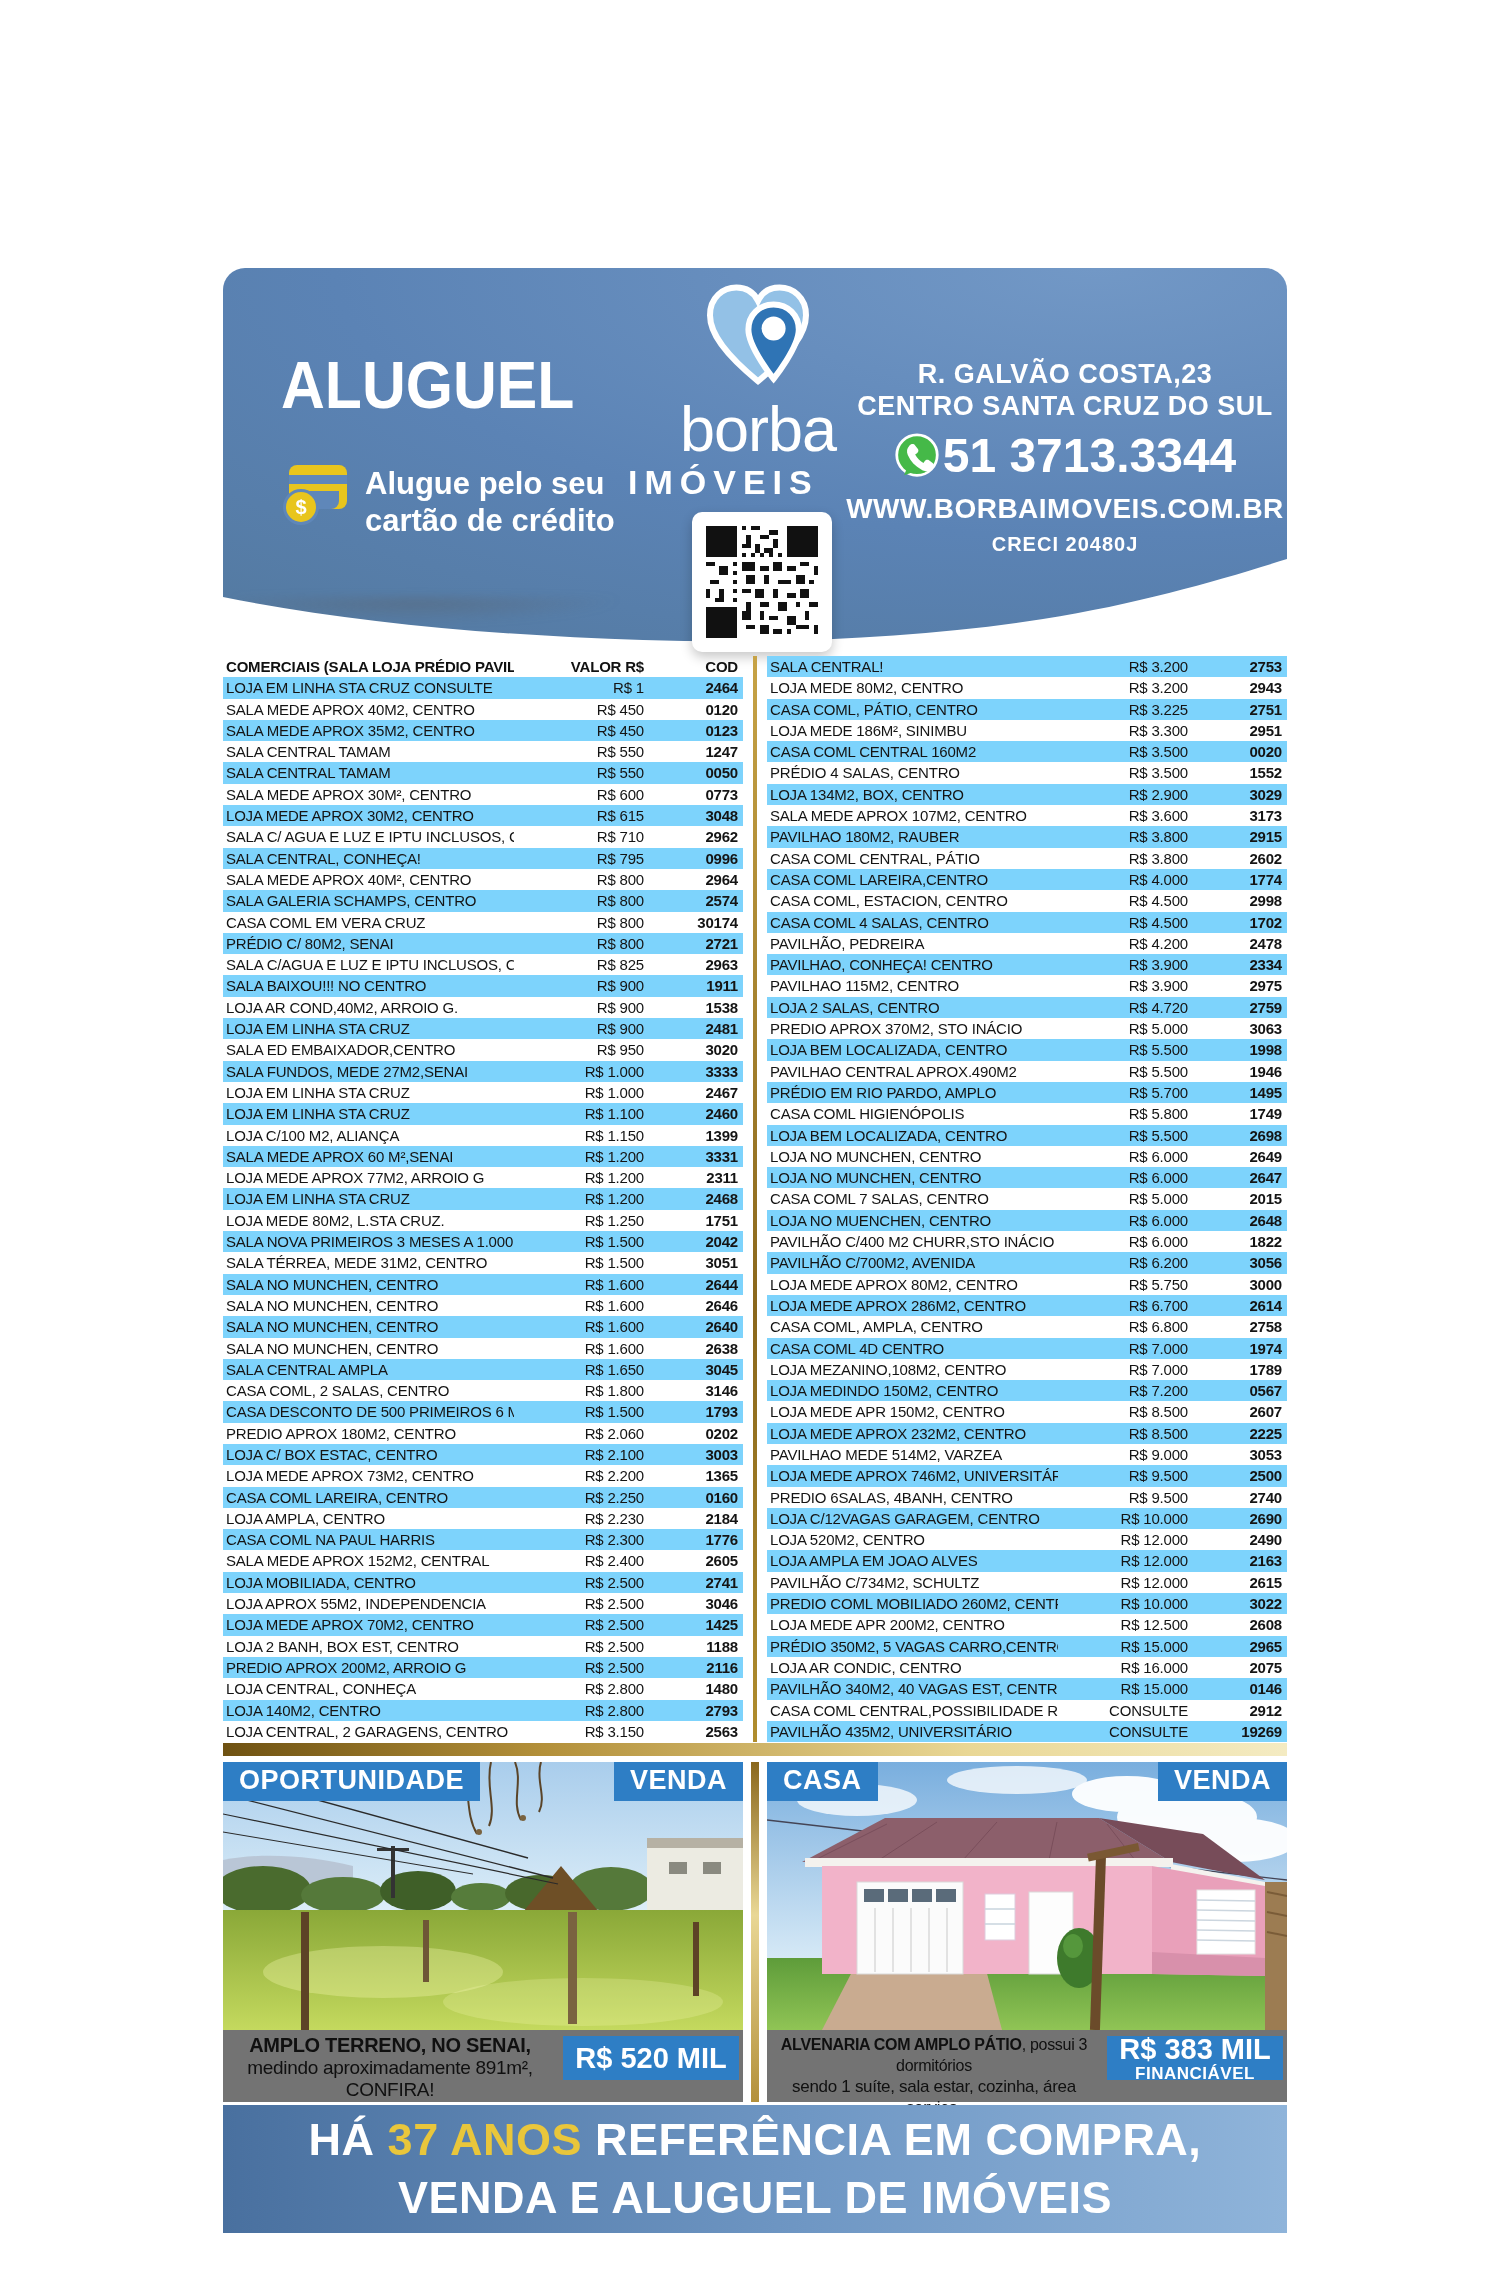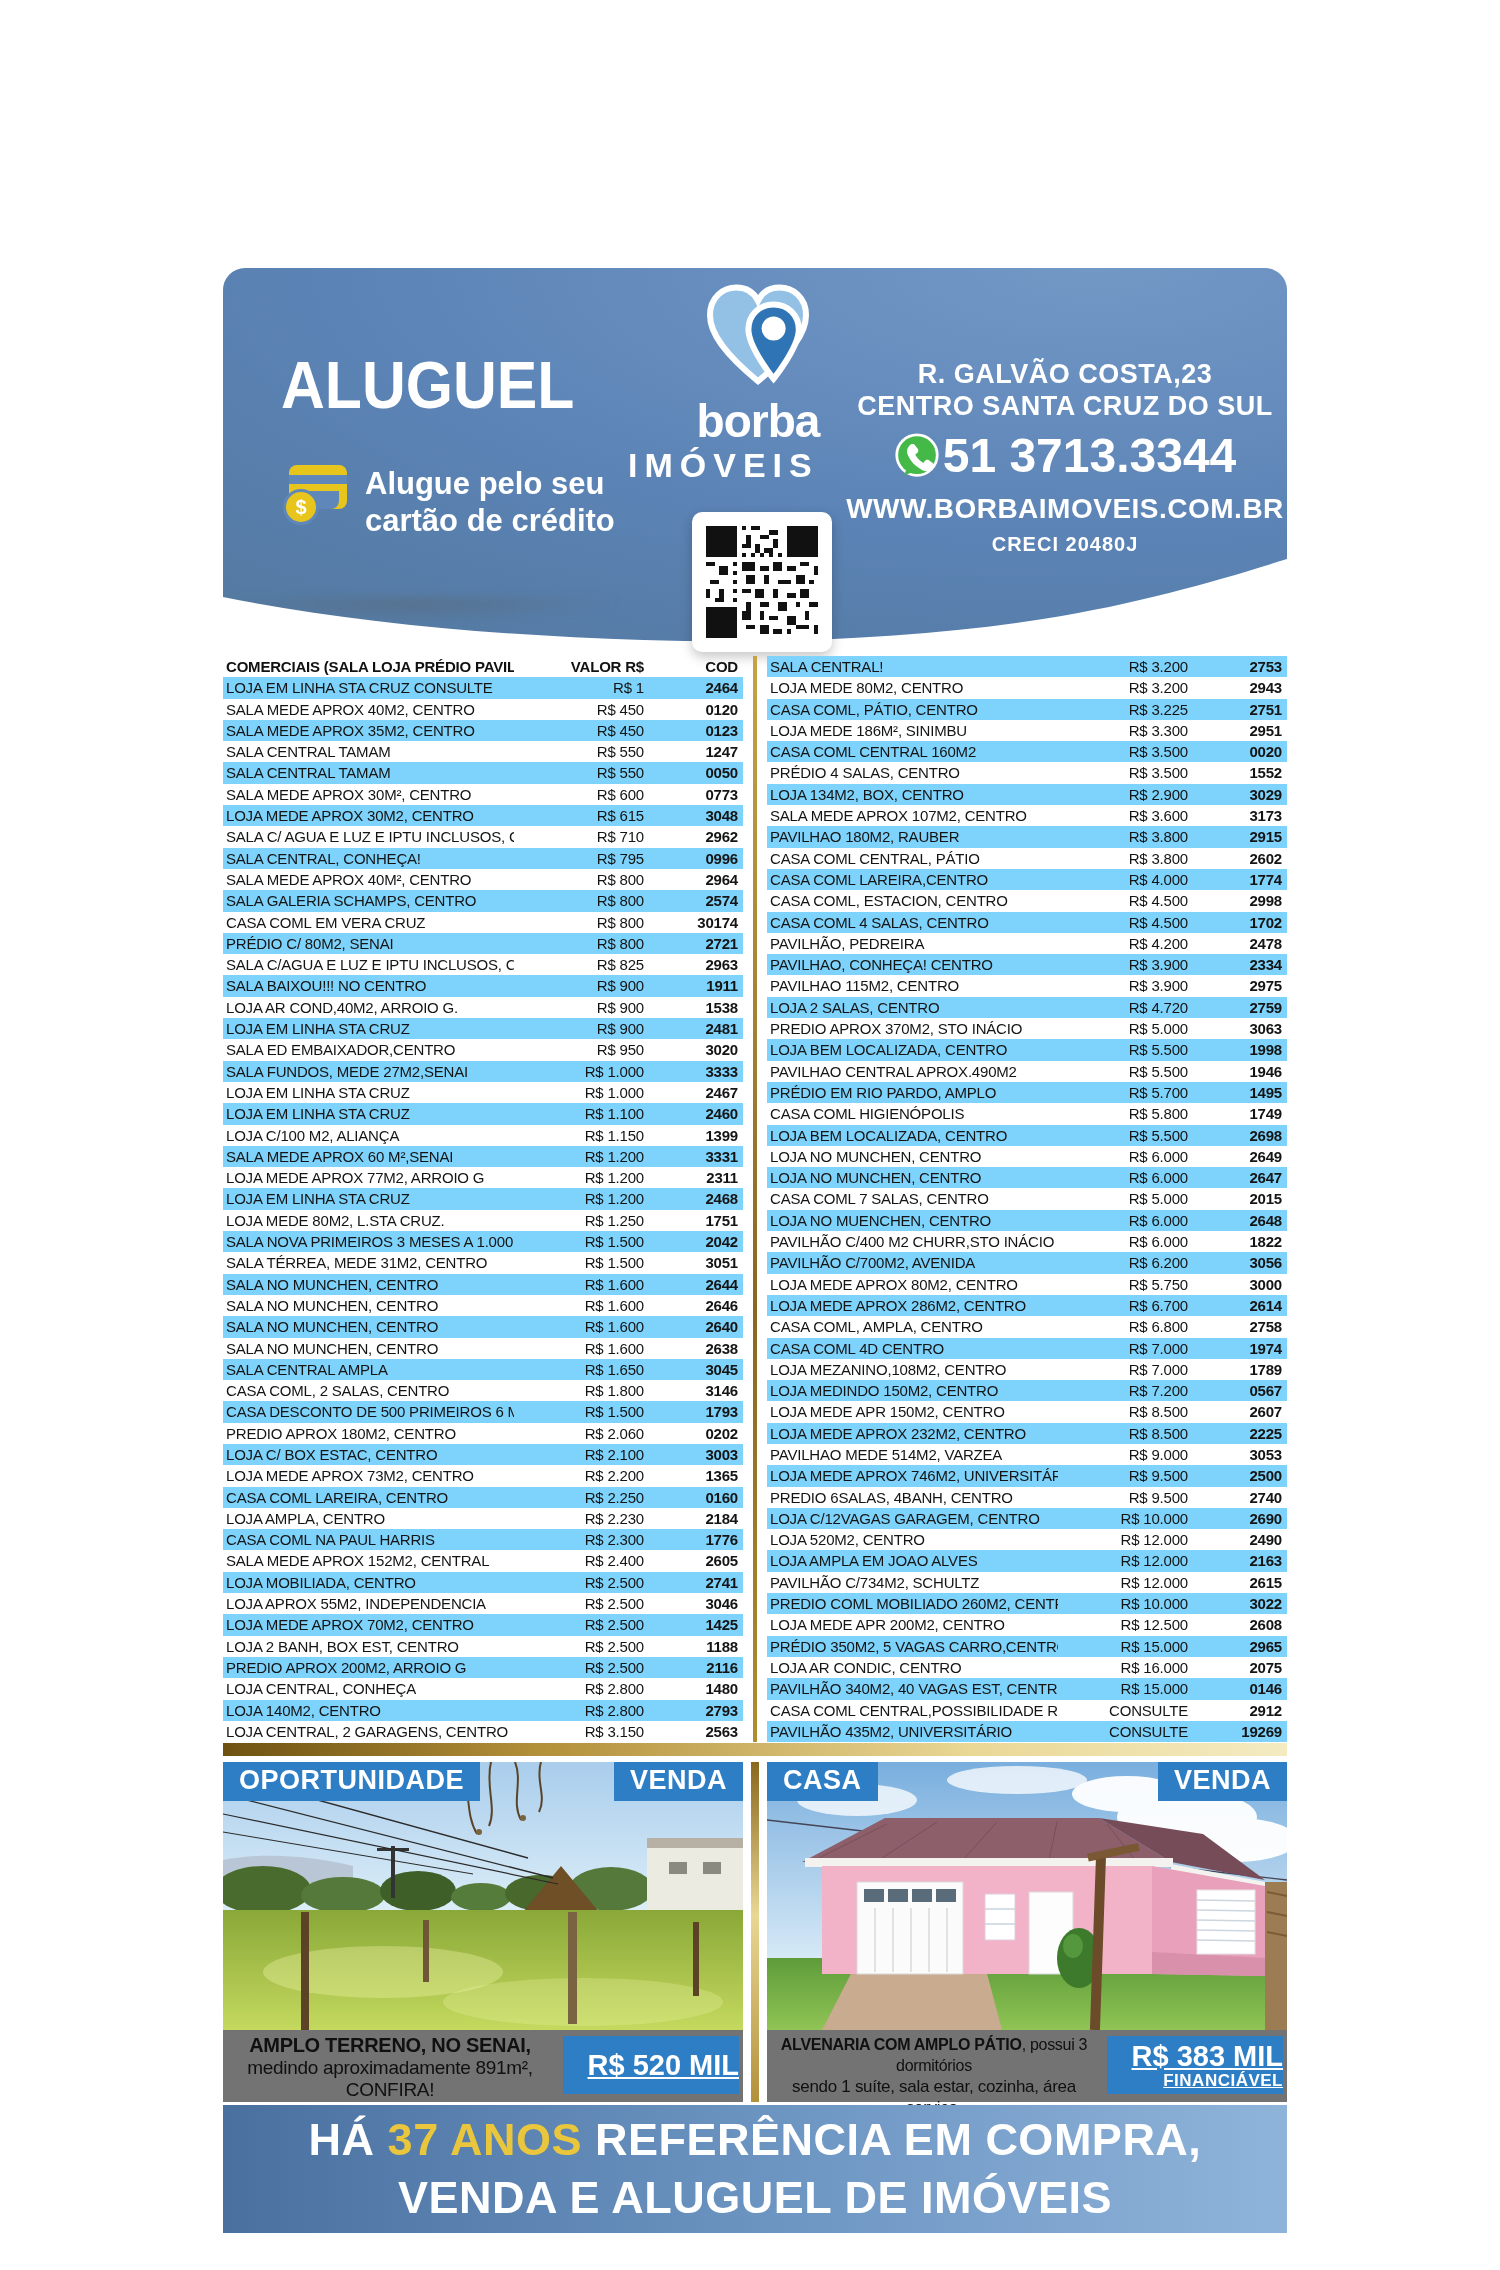--- a/index.html
+++ b/index.html
@@ -28,7 +28,7 @@
     color:#fff;font-weight:bold;font-size:20px;text-align:center;line-height:30px;}
   .card-note{color:#fff;font-weight:bold;font-size:31px;line-height:37px;}
   .brand{position:absolute;left:628px;top:278px;width:260px;text-align:center;color:#fff;}
-  .brand-name{font-size:46px;font-weight:700;line-height:1;letter-spacing:-1px;}
+  .brand-name{font-size:63px;font-weight:400;line-height:1;letter-spacing:-1px;}
   .brand-sub{font-size:34px;font-weight:bold;letter-spacing:7px;text-align:left;margin-top:2px;}
   .qr-card{position:absolute;left:692px;top:512px;width:140px;height:140px;background:#fff;border-radius:10px;
     box-shadow:0 5px 12px rgba(0,0,0,.22);display:flex;align-items:center;justify-content:center;}

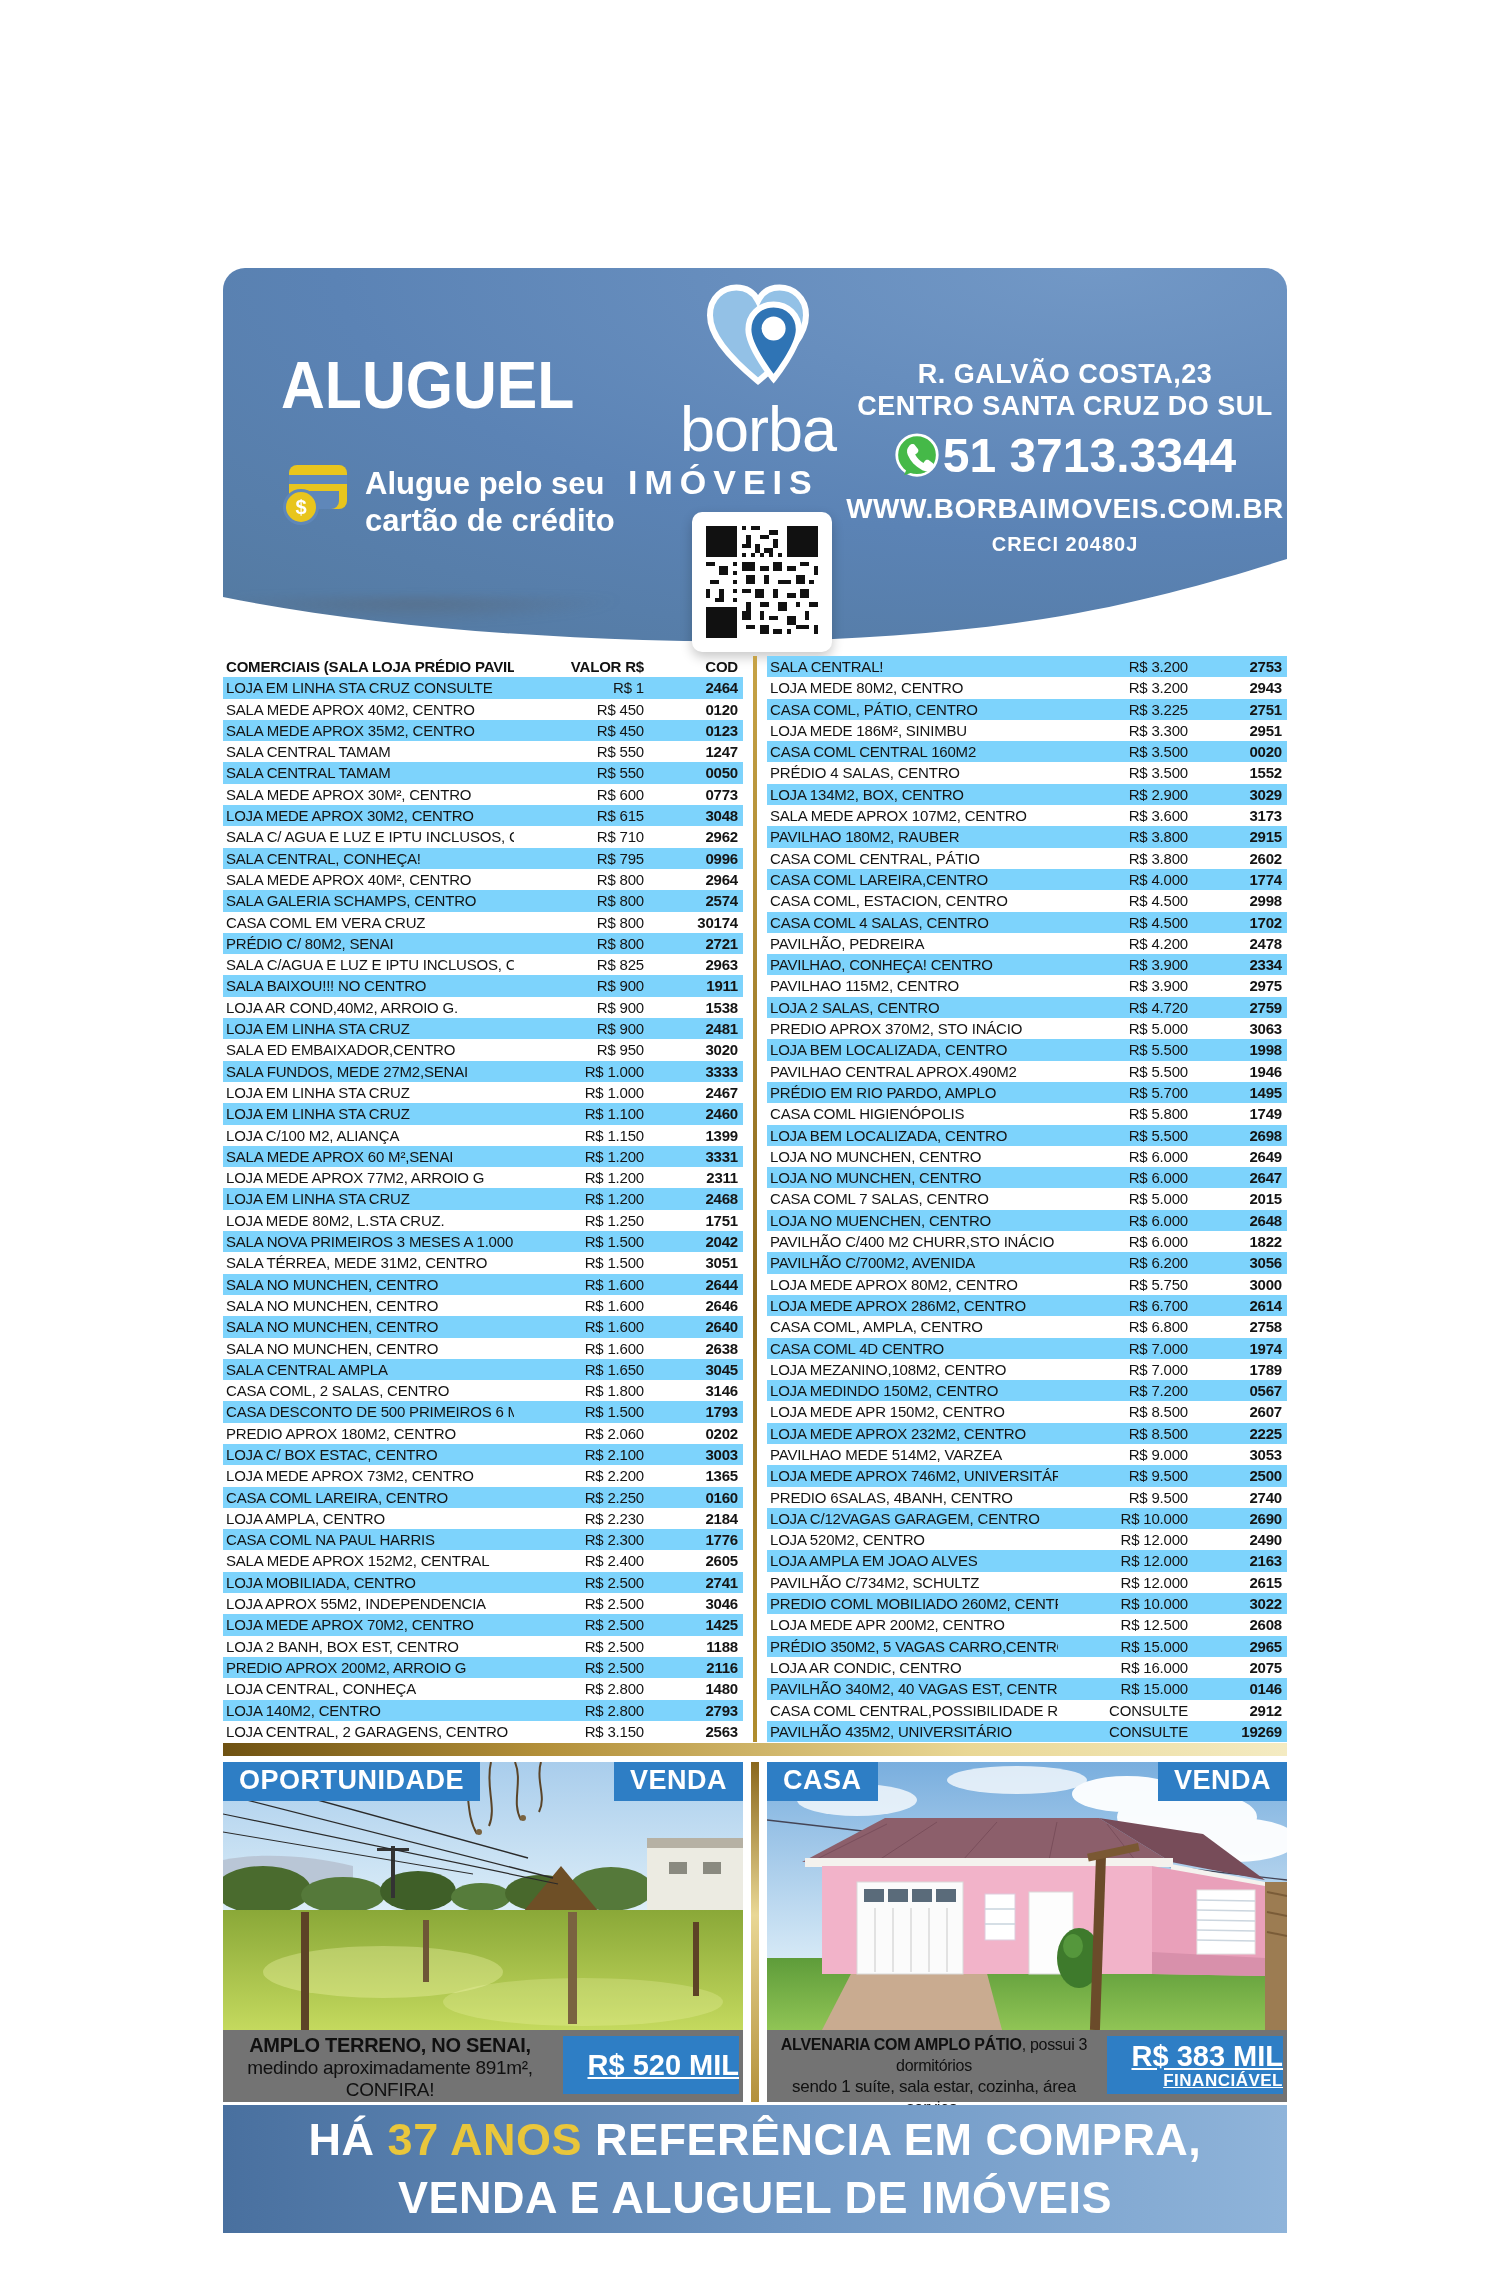--- a/index.html
+++ b/index.html
@@ -69,8 +69,8 @@
   .cap-l3{font-size:19px;line-height:22px;letter-spacing:-.3px;}
   .cap-l1-mix{font-size:16px;line-height:21px;letter-spacing:-.3px;}
   .cap-l2-sm{font-size:17px;line-height:21px;letter-spacing:-.3px;}
-  .price-badge{position:absolute;right:4px;top:6px;width:176px;height:58px;background:#2e7ec5;color:#fff;
-    display:flex;flex-direction:column;align-items:flex-end;justify-content:center;text-decoration:underline;}
+  .price-badge{position:absolute;right:4px;top:6px;width:176px;height:44px;background:#2e7ec5;color:#fff;
+    display:flex;flex-direction:column;align-items:center;justify-content:center;}
   .price-main{font-weight:800;font-size:29px;line-height:30px;}
   .price-sub{font-weight:bold;font-size:17px;line-height:19px;letter-spacing:.5px;}
 

